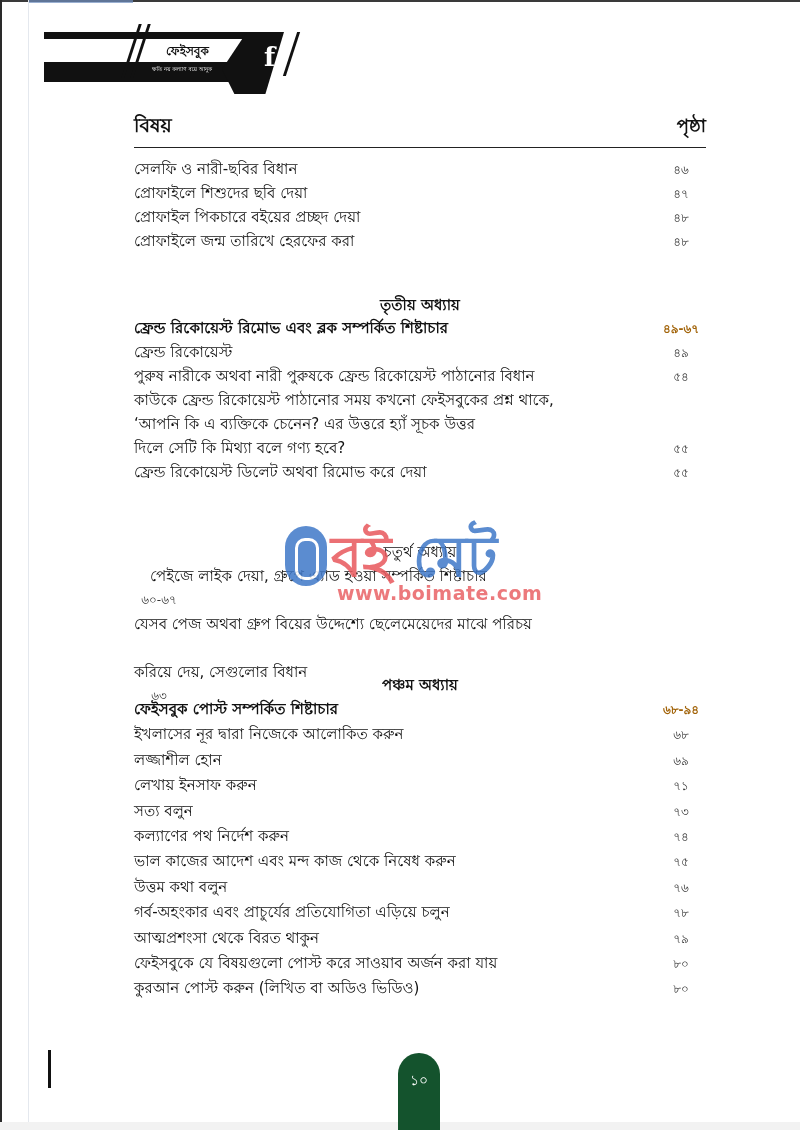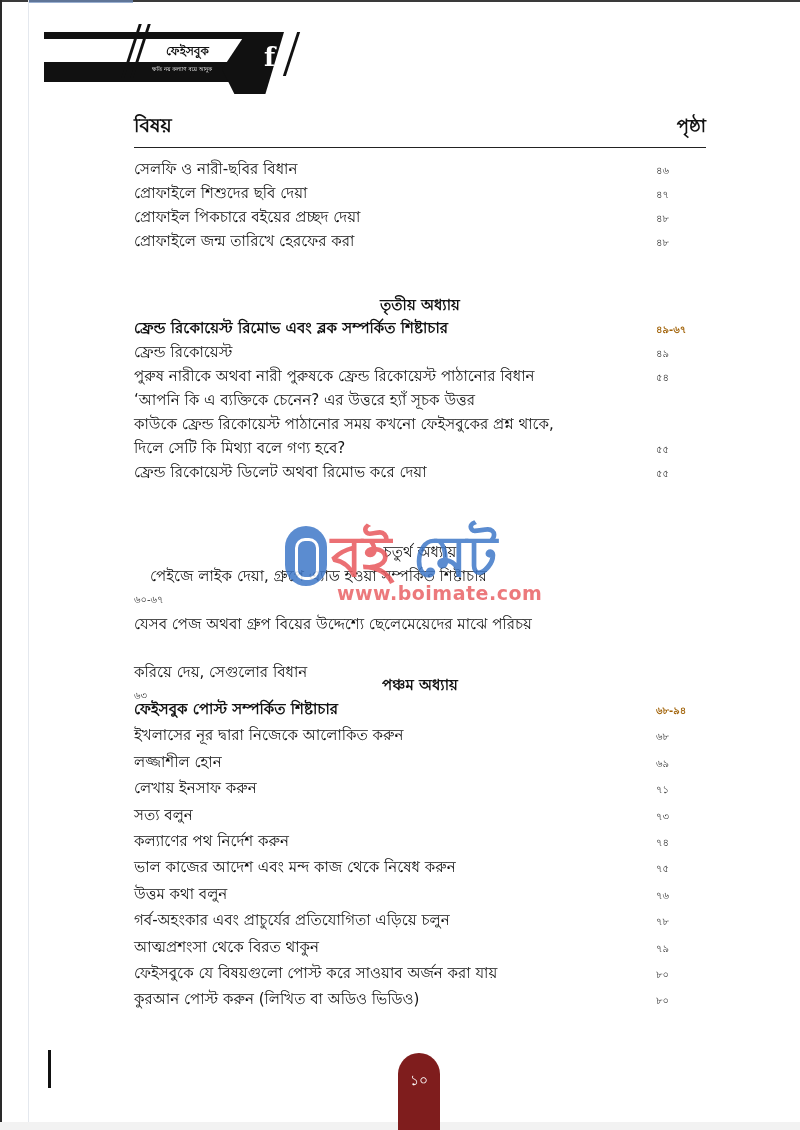--- a/index.html
+++ b/index.html
@@ -37,7 +37,7 @@
 
     .row { display: flex; justify-content: space-between; align-items: baseline; font-size: 15px; line-height: 23px; }
     .row .t { flex: 1; }
-    .row .p { font-size: 10px; color: #333; min-width: 50px; text-align: left; }
+    .row .p { font-size: 12px; color: #333; min-width: 50px; text-align: center; }
     .row.bold .t { font-weight: bold; }
     .row.bold .p { font-weight: bold; color: #a16207; }
     .row.nopage .p { visibility: hidden; }

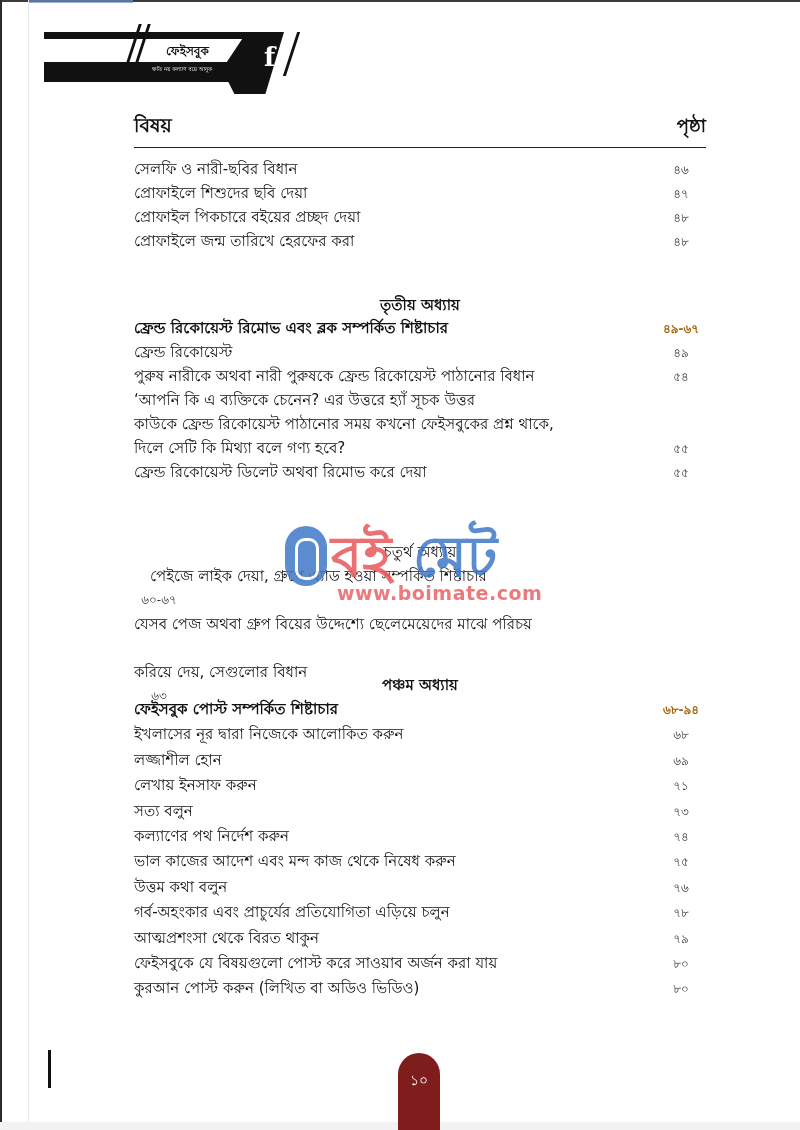--- a/index.html
+++ b/index.html
@@ -128,11 +128,11 @@
         <span class="p">৫৪</span>
       </div>
     <div class="row nopage">
+        <span class="t">কাউকে ফ্রেন্ড রিকোয়েস্ট পাঠানোর সময় কখনো ফেইসবুকের প্রশ্ন থাকে,</span>
+        <span class="p">–</span>
+      </div>
+    <div class="row nopage">
         <span class="t">‘আপনি কি এ ব্যক্তিকে চেনেন? এর উত্তরে হ্যাঁ সূচক উত্তর</span>
-        <span class="p">–</span>
-      </div>
-    <div class="row nopage">
-        <span class="t">কাউকে ফ্রেন্ড রিকোয়েস্ট পাঠানোর সময় কখনো ফেইসবুকের প্রশ্ন থাকে,</span>
         <span class="p">–</span>
       </div>
     <div class="row">

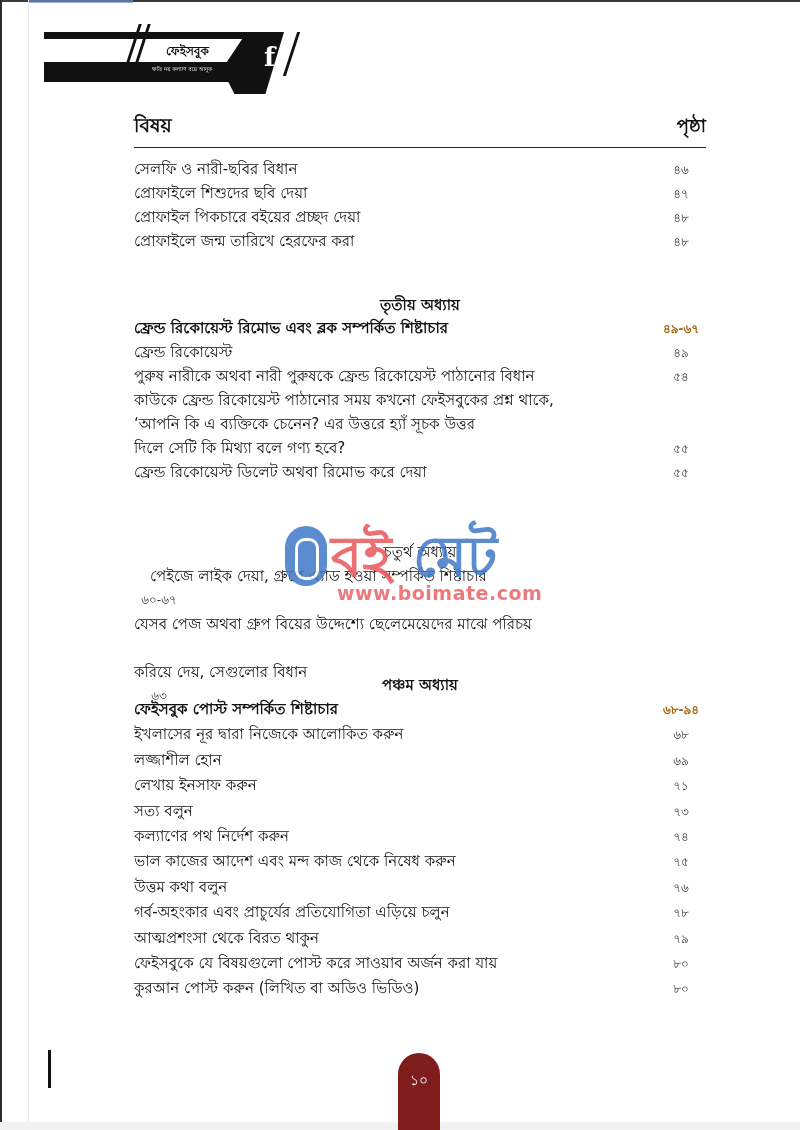--- a/index.html
+++ b/index.html
@@ -63,7 +63,7 @@
       letter-spacing: 0.5px; }
 
     
-    .pagenum { position: absolute; left: 398px; top: 1053px; width: 42px; height: 77px; background: #7f1d1d;
+    .pagenum { position: absolute; left: 398px; top: 1053px; width: 42px; height: 77px; background: #14532d;
       border-radius: 21px 21px 0 0; color: #fff; text-align: center; font-size: 14px; padding-top: 16px; }
   </style>
 </head>

